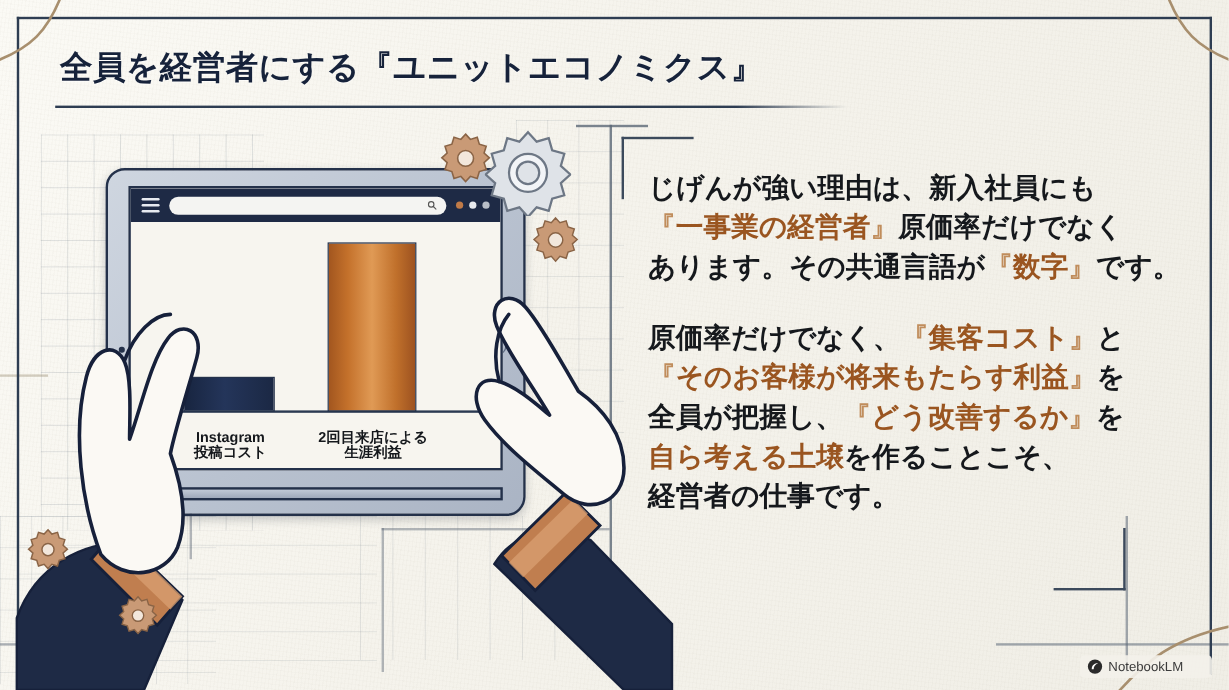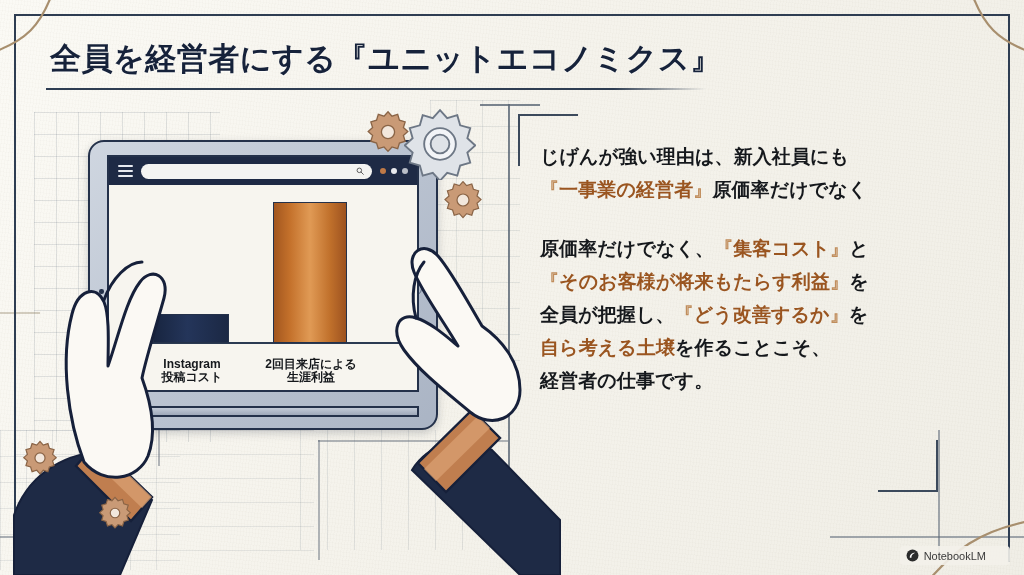--- a/index.html
+++ b/index.html
@@ -58,7 +58,7 @@
   #title{
     position:absolute; left:50px; top:38px;
     font-family:"Liberation Serif","DejaVu Serif",serif;
-    font-size:31px; font-weight:bold; letter-spacing:.5px;
+    font-size:27px; font-weight:bold; letter-spacing:.5px;
     color:#16223a;
     white-space:nowrap;
     text-shadow:0 1px 0 rgba(255,255,255,.6);

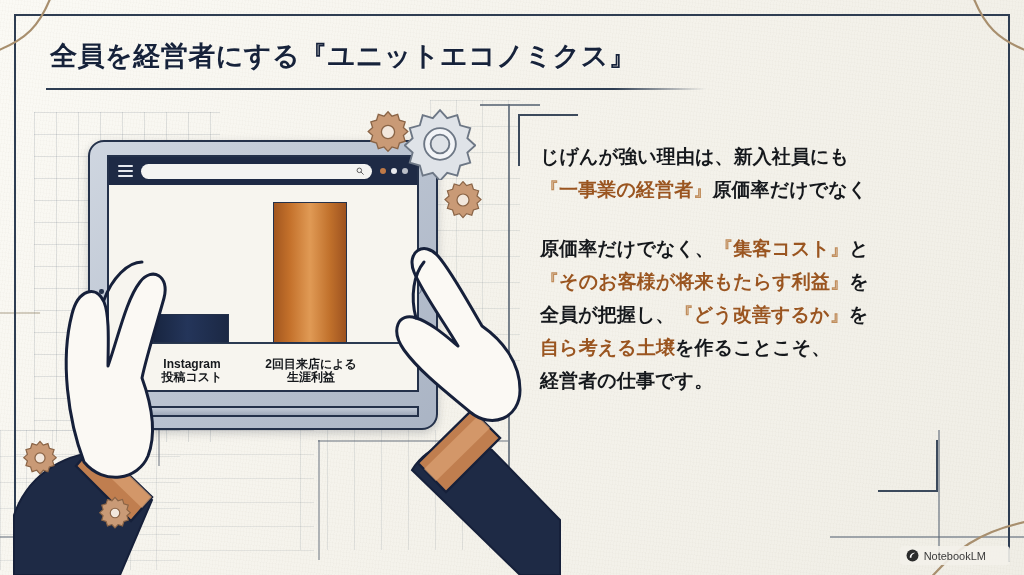--- a/index.html
+++ b/index.html
@@ -74,7 +74,7 @@
   }
   .para{ margin-bottom:26px; }
   .tline{
-    font-size:19px;
+    font-size:23px;
     font-weight:bold;
     line-height:33px;
     color:#15181c;

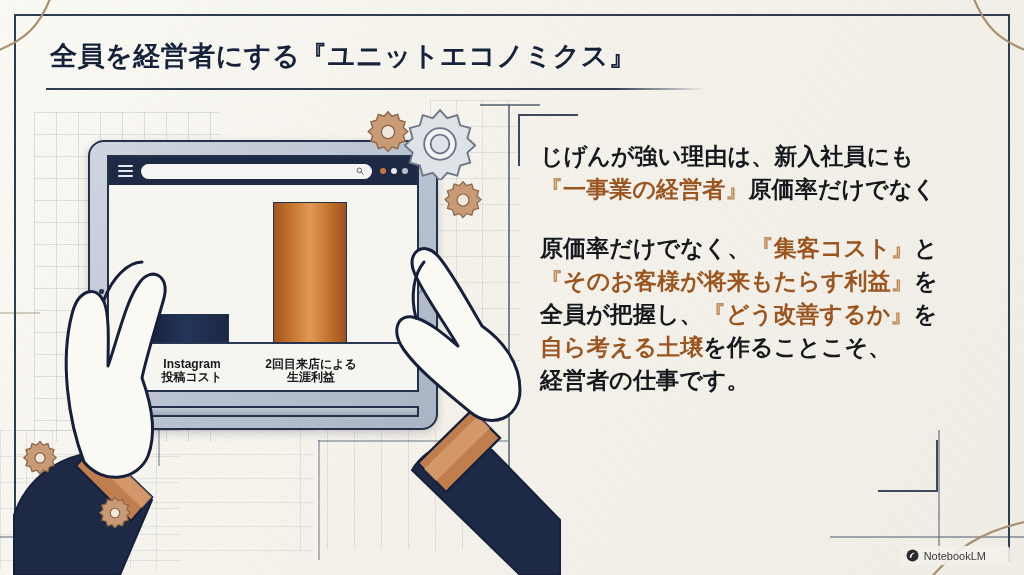--- a/index.html
+++ b/index.html
@@ -212,6 +212,7 @@
       <div class="para">
         <div class="tline"><span>じげんが強い理由は、新入社員にも</span></div>
         <div class="tline"><span class="brk">『</span><span class="hl">一事業の経営者</span><span class="brk">』</span><span>原価率だけでなく</span></div>
+        <div class="tline"><span>あります。その共通言語が</span><span class="brk">『</span><span class="hl">数字</span><span class="brk">』</span><span>です。</span></div>
       </div>
       <div class="para">
         <div class="tline"><span>原価率だけでなく、</span><span class="brk">『</span><span class="hl">集客コスト</span><span class="brk">』</span><span>と</span></div>

